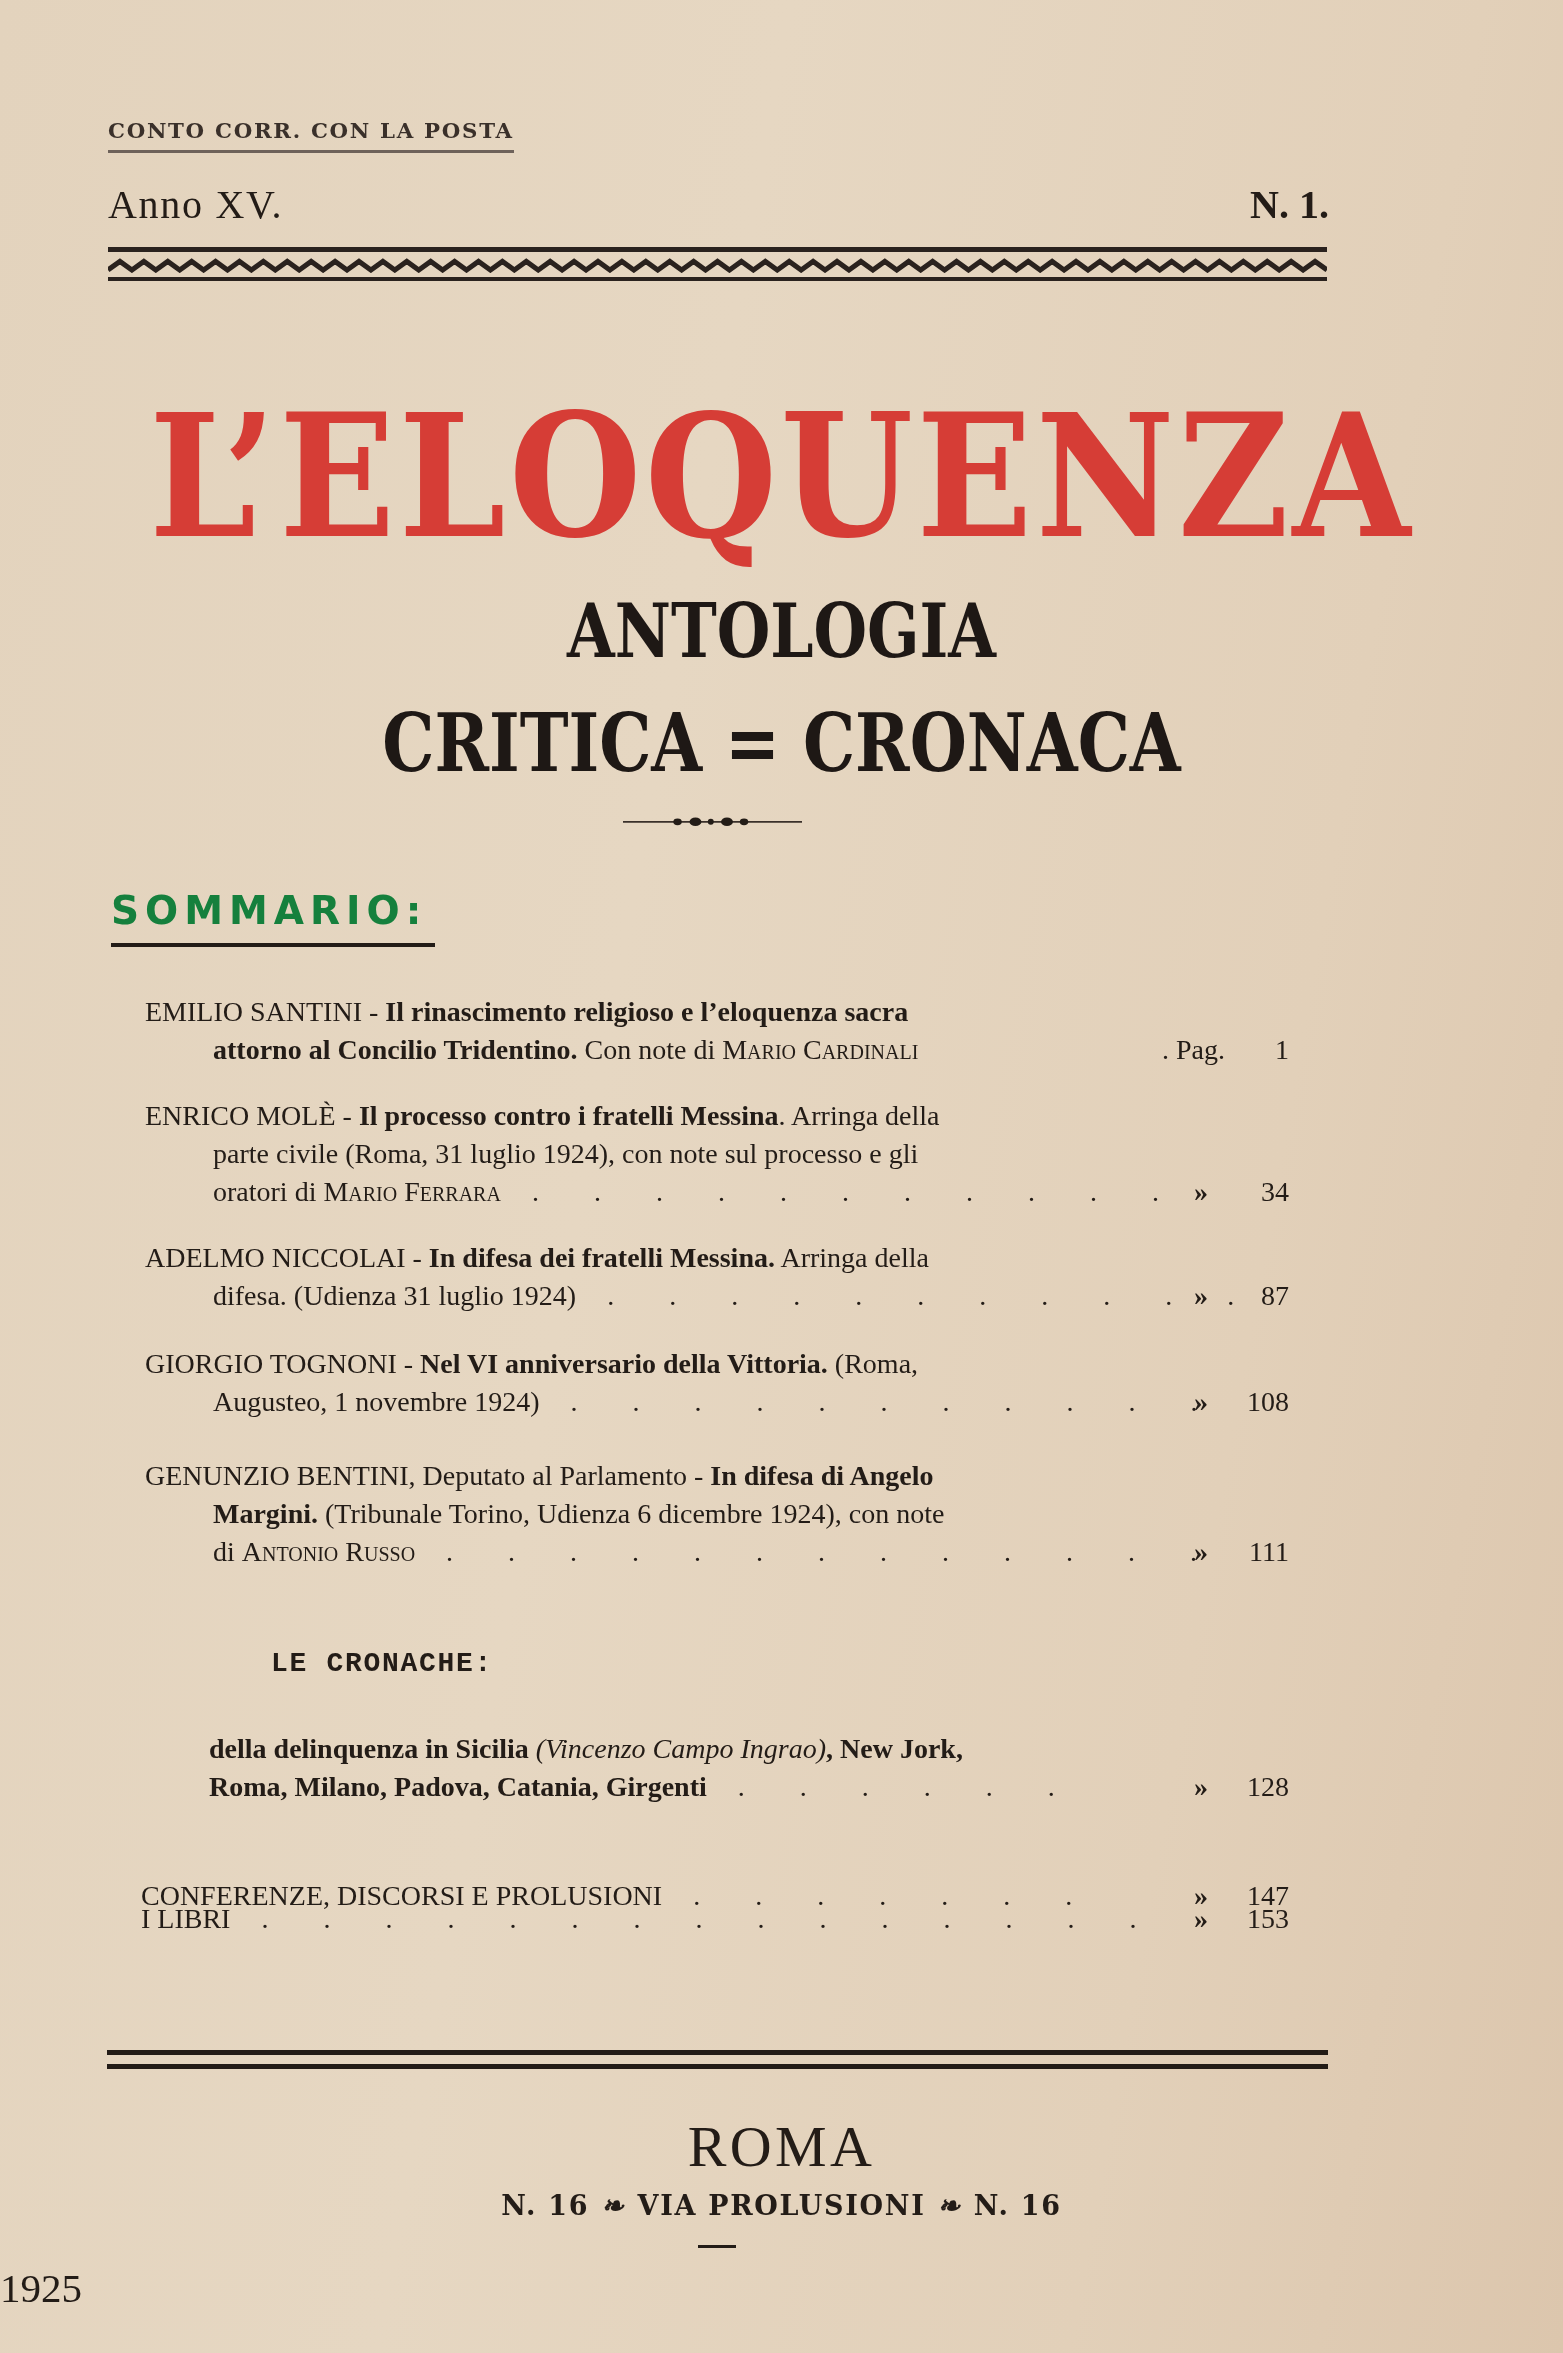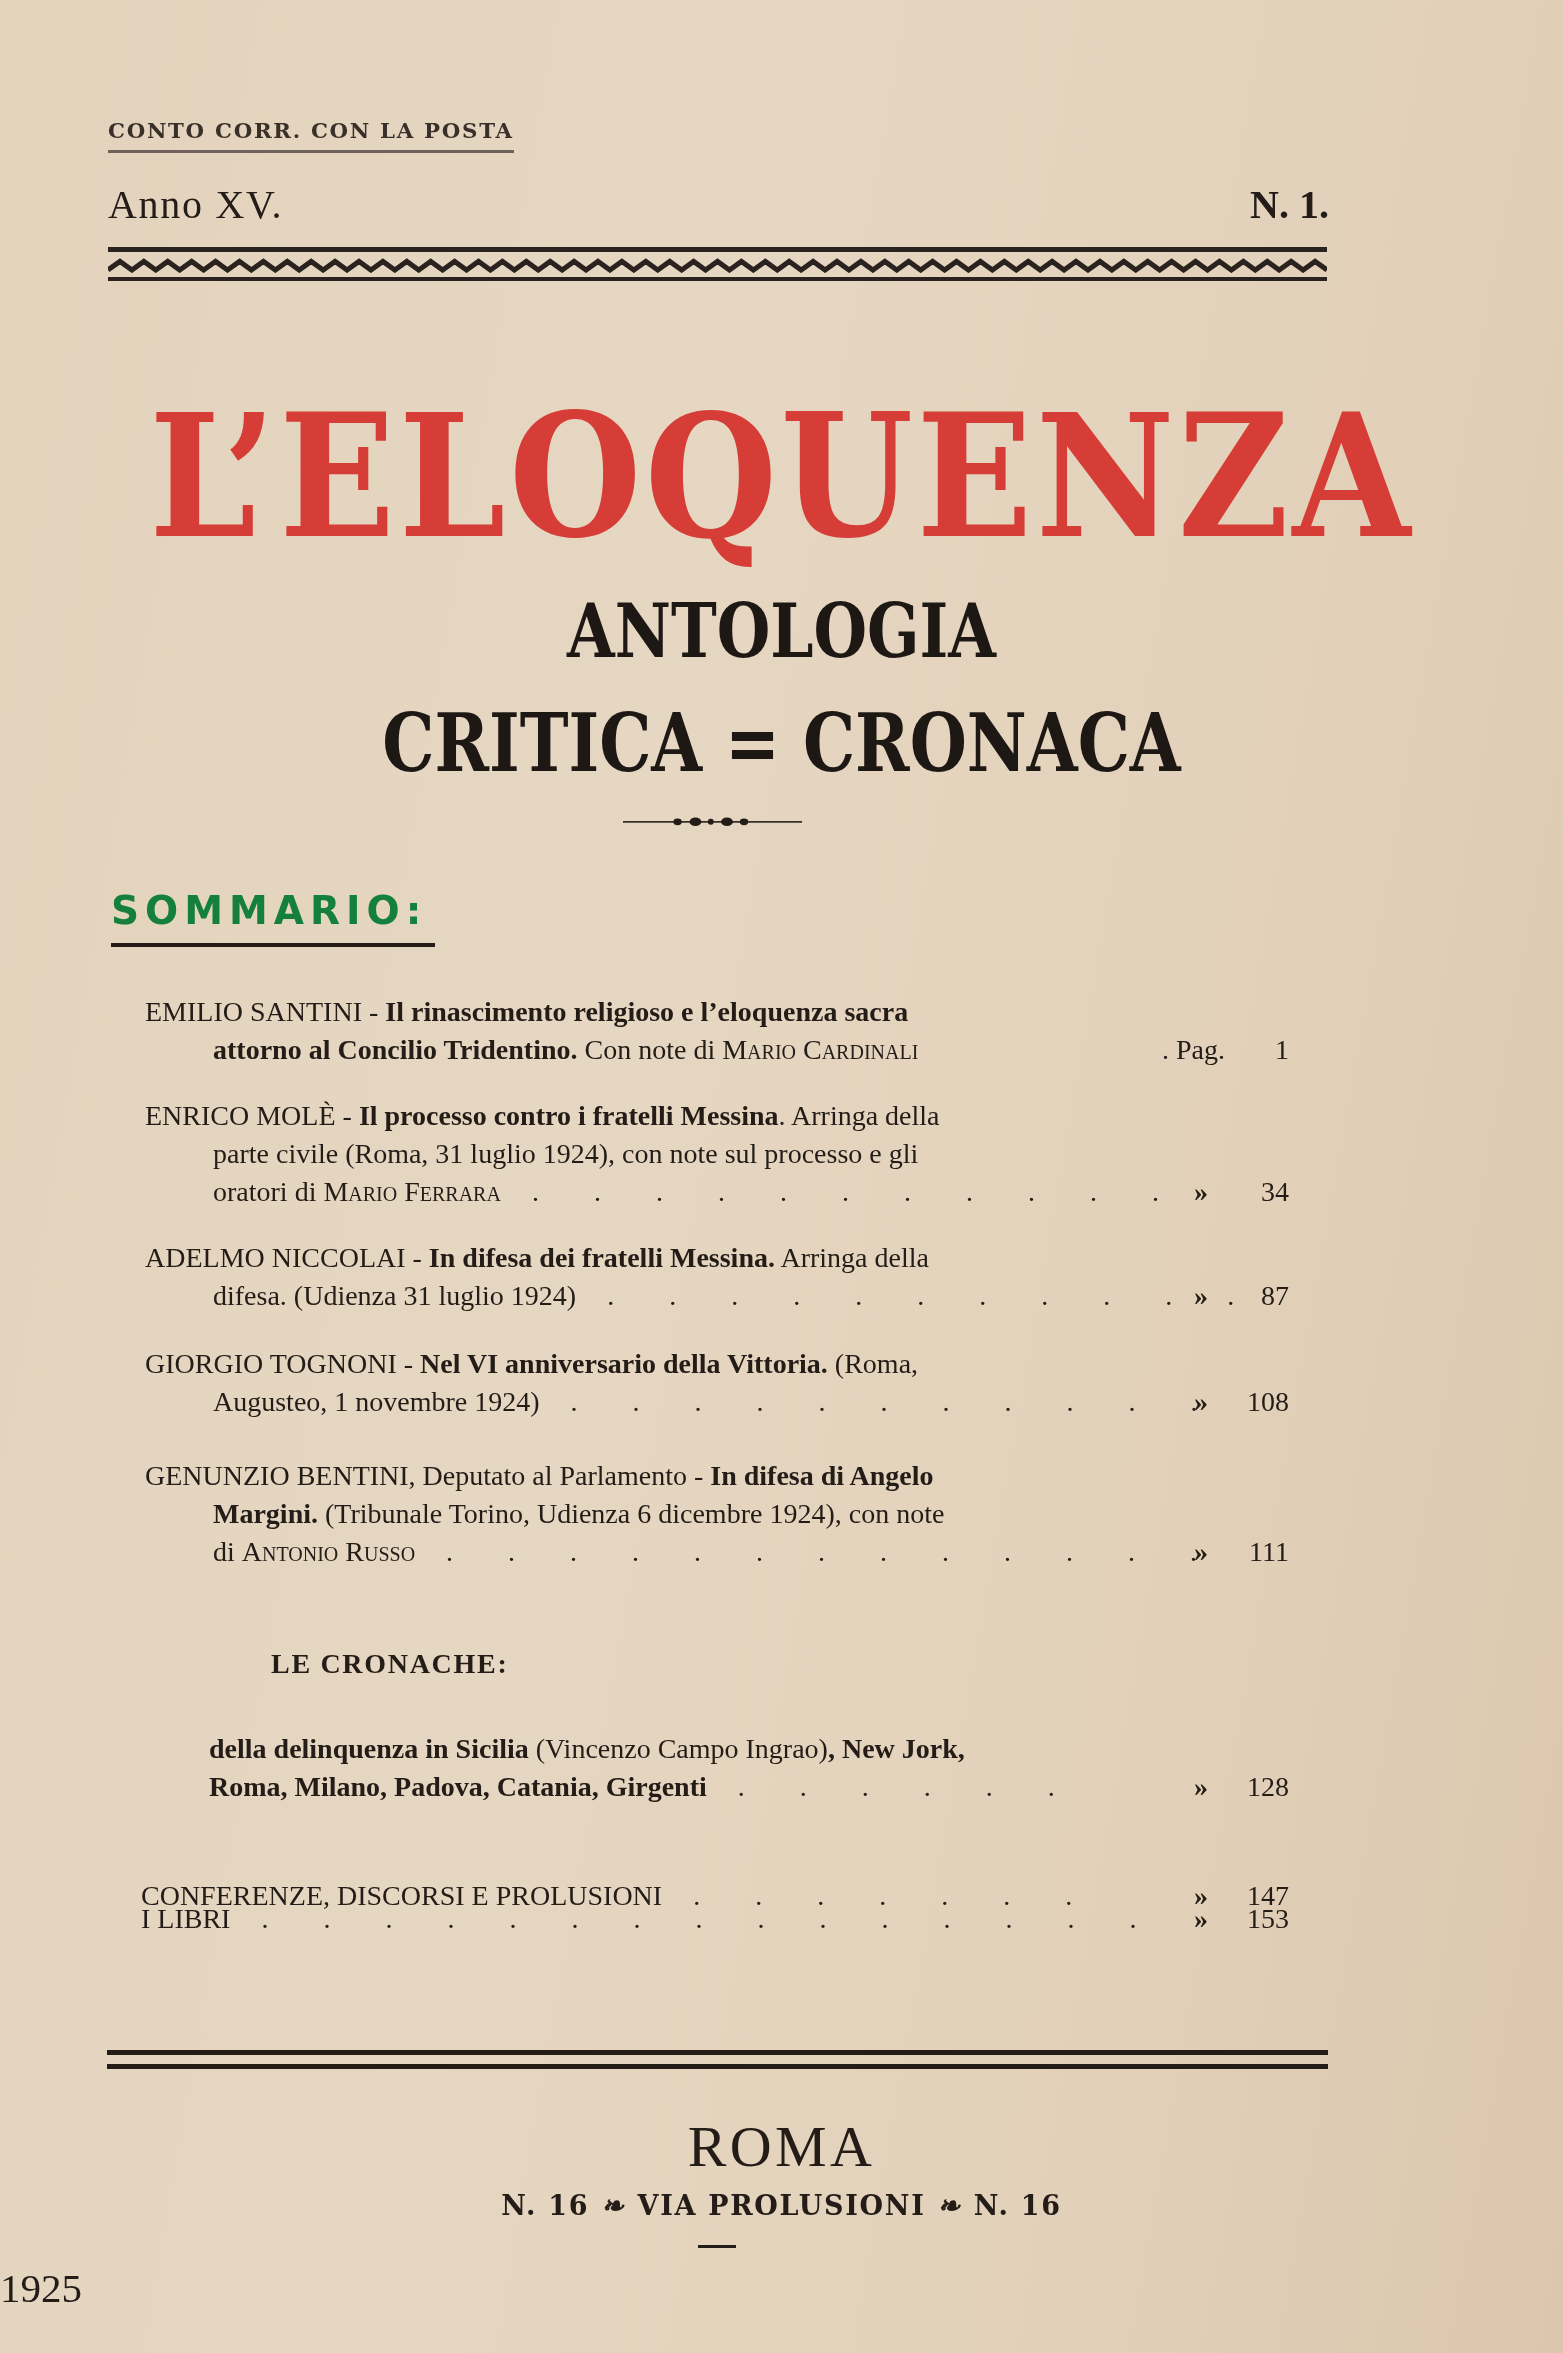--- a/index.html
+++ b/index.html
@@ -63,7 +63,7 @@
 
   .cronache-head {
     position: absolute; left: 271px; top: 1648px;
-    font-family: Liberation Serif, serif; font-weight: bold; font-size: 28px; letter-spacing: 1.7px;
+    font-family: Liberation Mono, monospace; font-weight: bold; font-size: 28px; letter-spacing: 1.7px;
   }
 
   .foot-rule { position: absolute; left: 107px; width: 1221px; height: 5.1px; background: #231c17; }

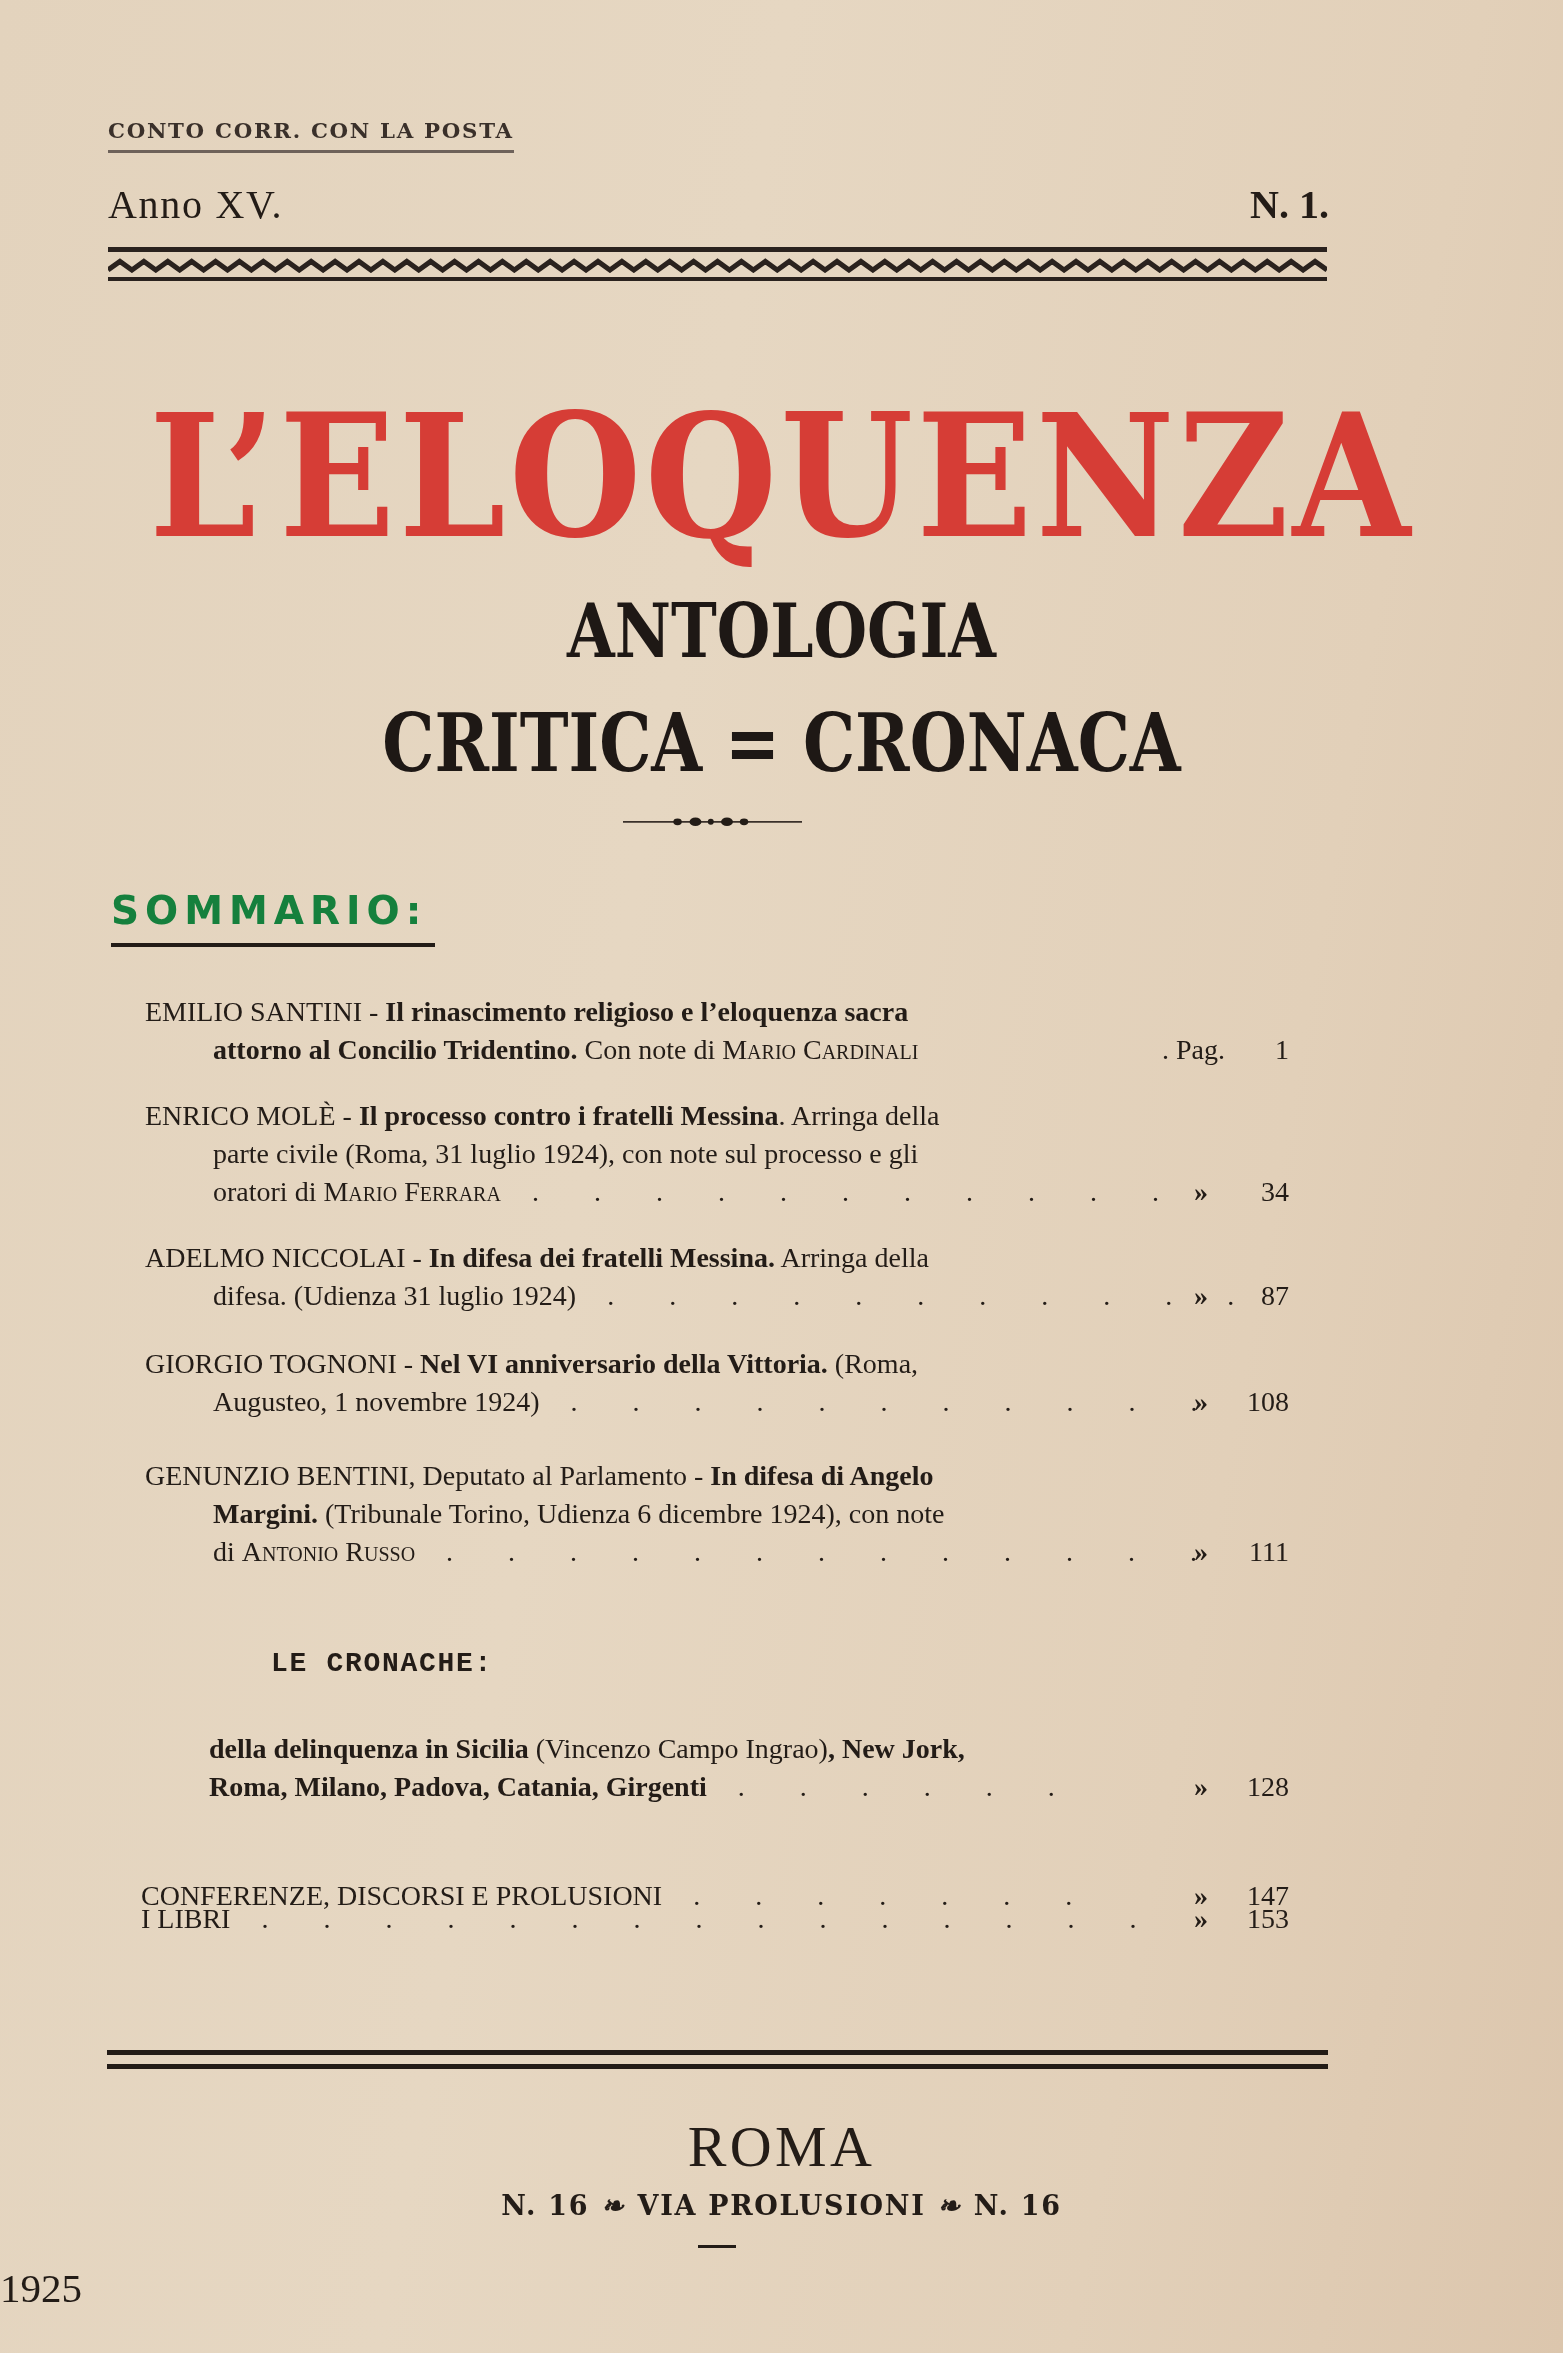--- a/index.html
+++ b/index.html
@@ -55,7 +55,7 @@
   .toc .indent { padding-left: 68px; }
   .toc .b { font-weight: bold; }
   .toc .sc { font-variant: small-caps; }
-  .toc .it { }
+  .toc .it { font-style: italic; }
   .toc .dots { letter-spacing: 24px; }
   .toc .ditto { position: absolute; right: 81px; bottom: 0; font-weight: bold; }
   .toc .pg { position: absolute; right: 0; bottom: 0; }

